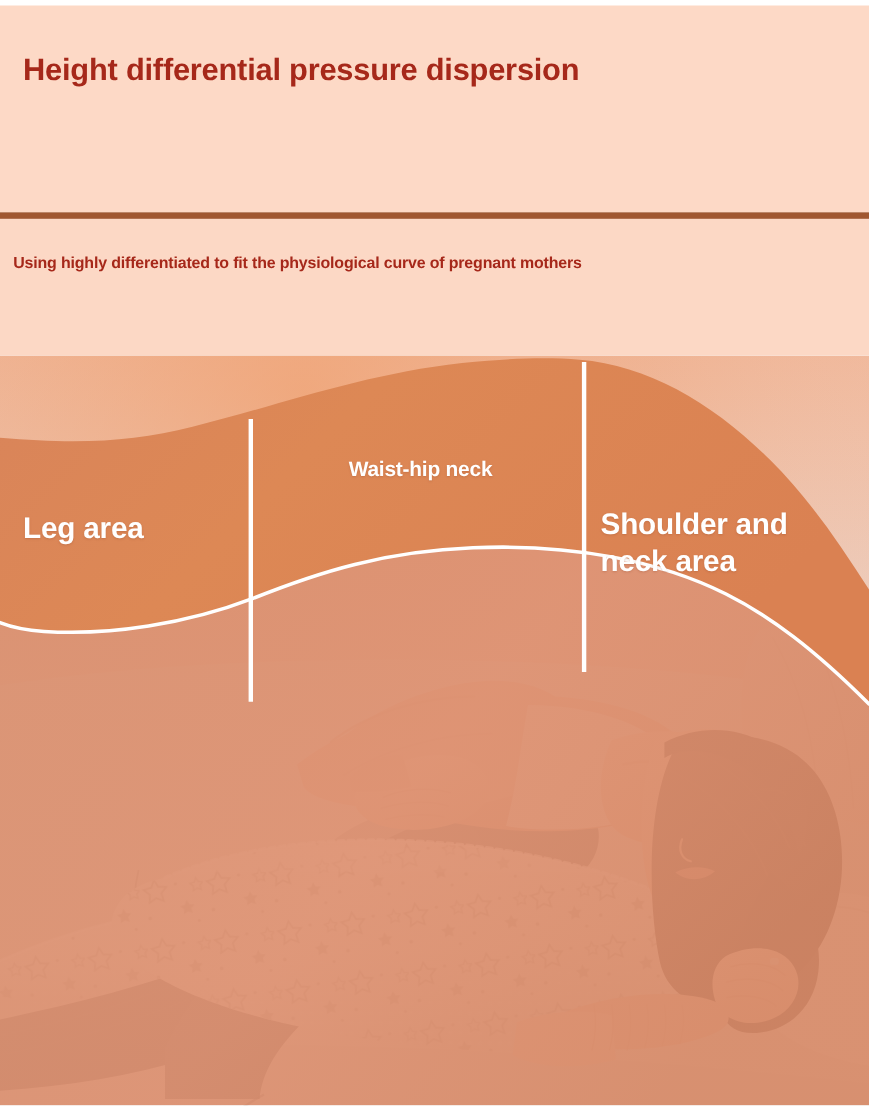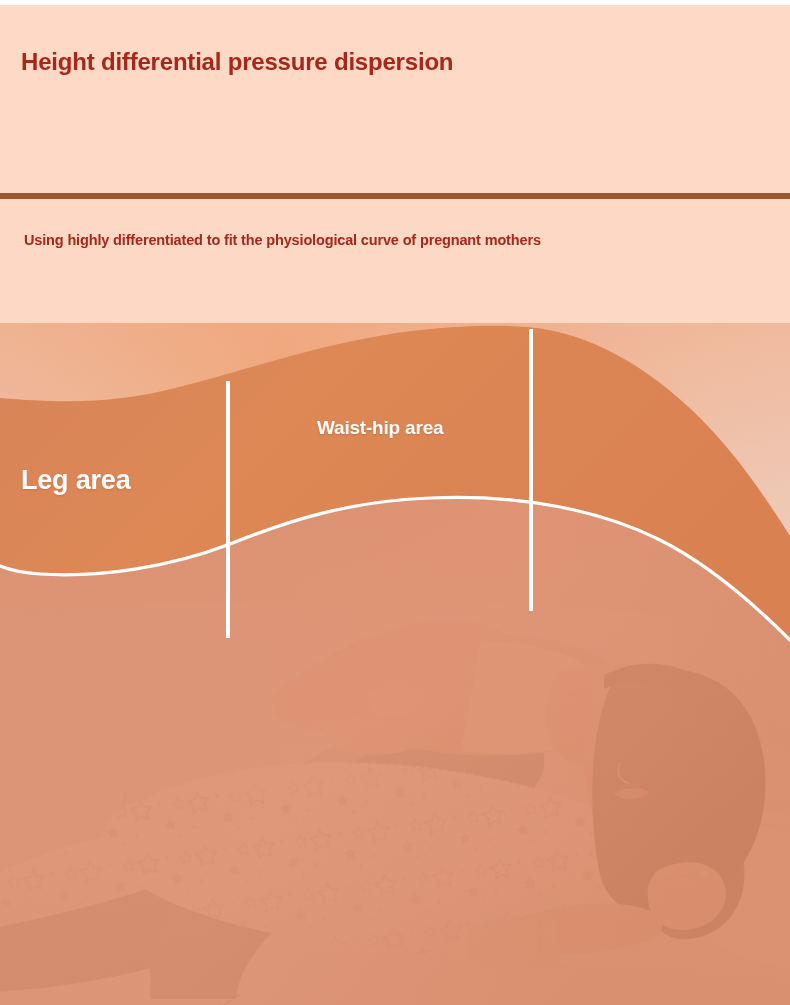--- a/index.html
+++ b/index.html
@@ -31,7 +31,7 @@
     position: absolute;
     left: 21px;
     top: 48px;
-    font-size: 24px;
+    font-size: 28px;
     font-weight: bold;
     color: #a6281a;
     letter-spacing: -0.2px;

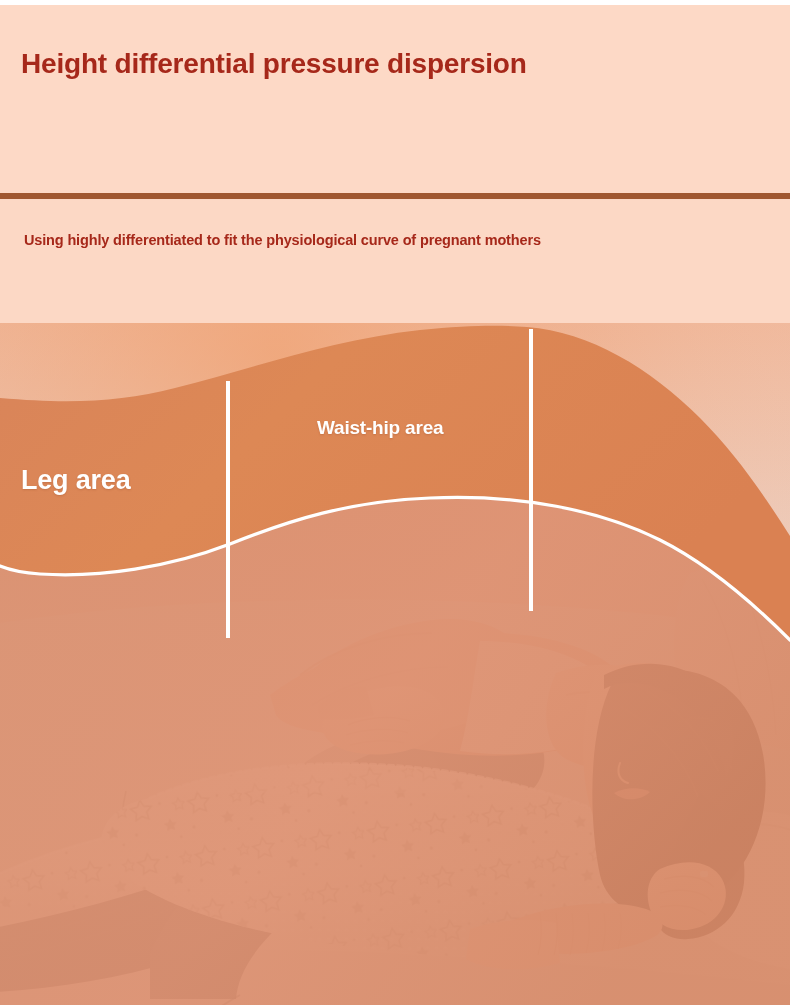--- a/index.html
+++ b/index.html
@@ -67,7 +67,7 @@
   }
   .subtitle-text {
     position: absolute;
-    left: 24px;
+    left: 12px;
     top: 232px;
     font-size: 14.5px;
     font-weight: bold;

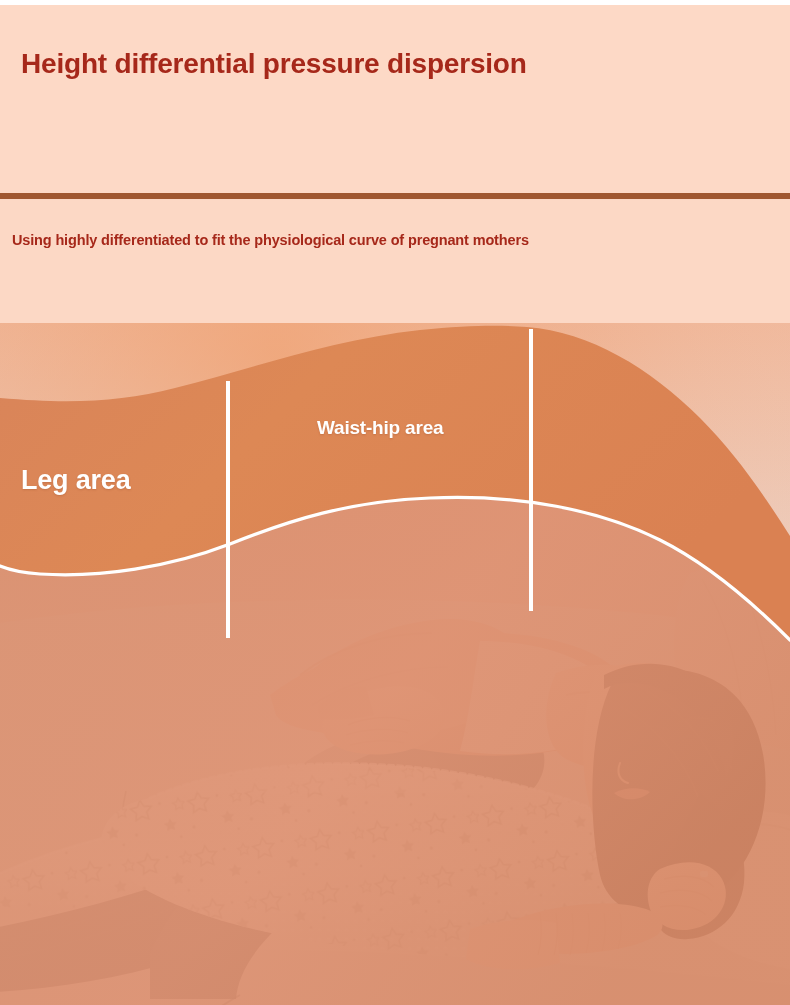--- a/index.html
+++ b/index.html
@@ -399,7 +399,7 @@
 
   <div class="zone-label zone-leg">Leg area</div>
 
-  <div class="zone-label zone-waist">Waist-hip area</div>
+  <div class="zone-label zone-waist">Waist-hip neck</div>
 
 
   <div class="header-band"></div>

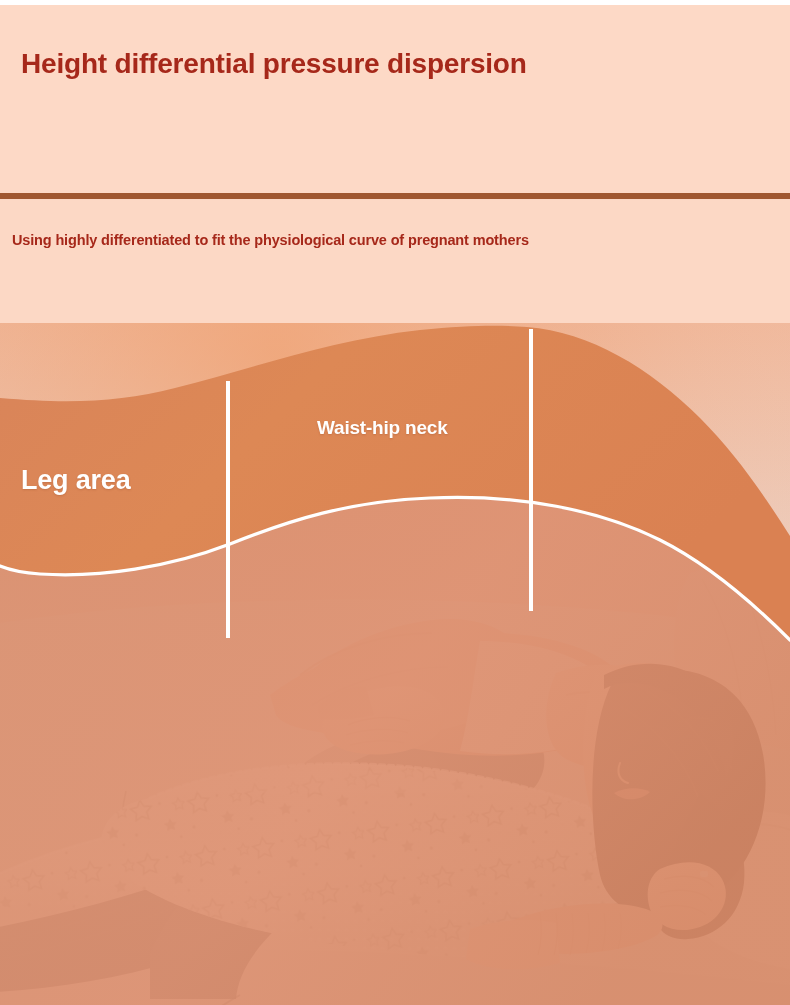--- a/index.html
+++ b/index.html
@@ -401,6 +401,7 @@
 
   <div class="zone-label zone-waist">Waist-hip neck</div>
 
+  <div class="zone-label zone-shoulder">Shoulder and neck area</div>
 
   <div class="header-band"></div>
 

